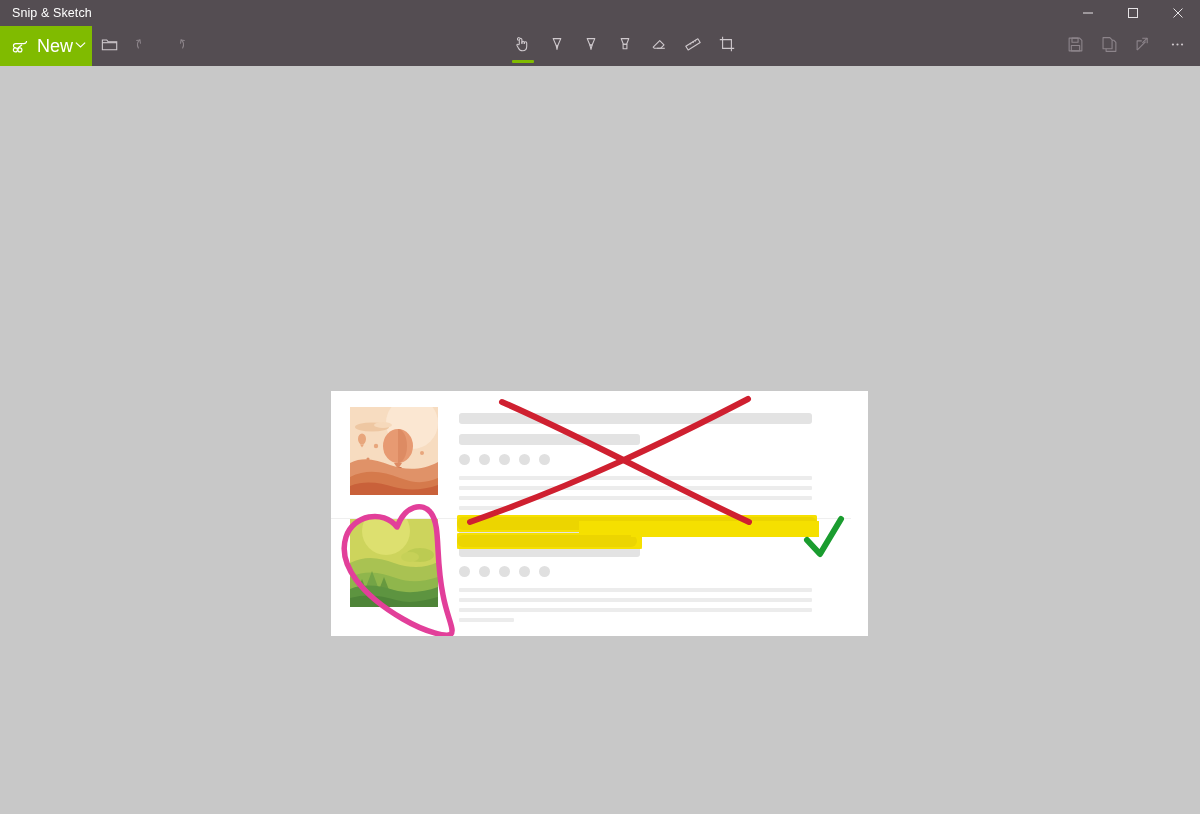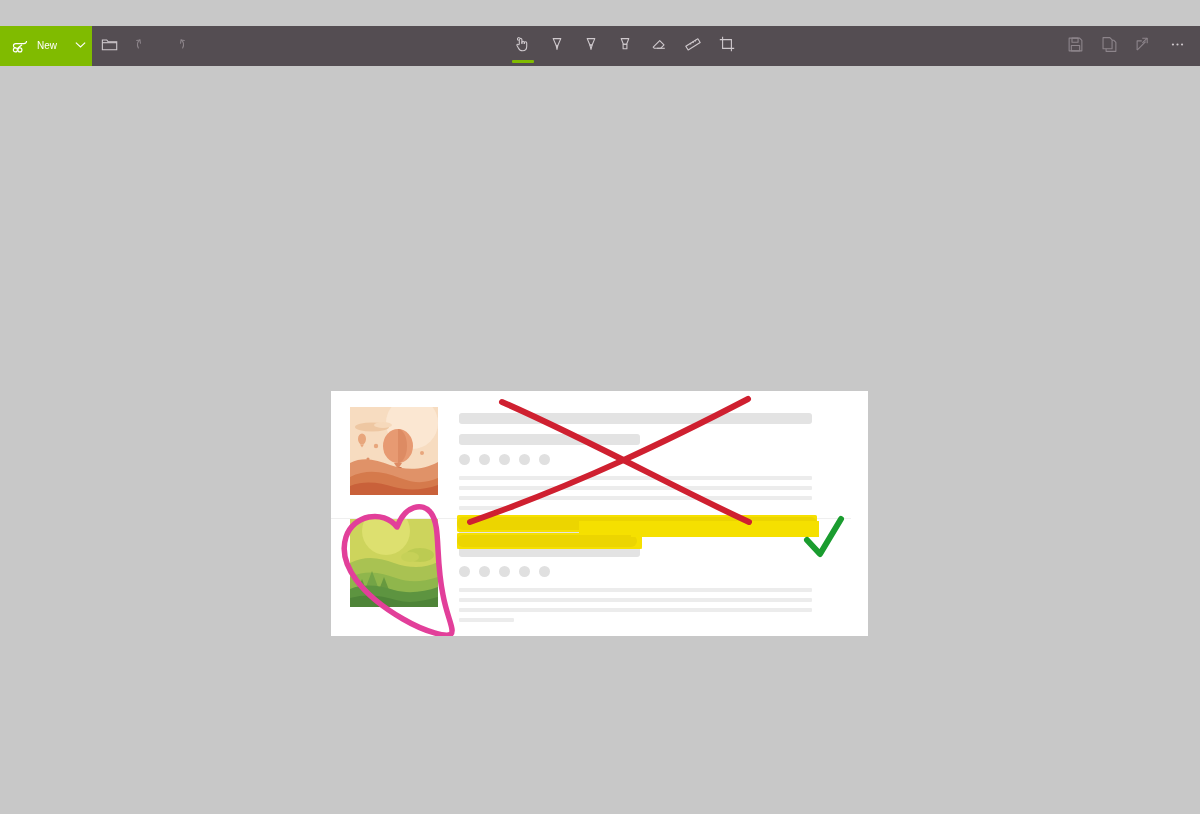--- a/index.html
+++ b/index.html
@@ -93,6 +93,33 @@
 
 <div class="app">
 
+  <div class="titlebar">
+    <div class="titlebar-text">Snip &amp; Sketch</div>
+    <div class="win-controls">
+      <div class="win-btn">
+        <span>
+          <svg width="12" height="12" viewBox="0 0 12 12">
+              <line x1="1" y1="6" x2="11" y2="6" stroke="currentColor" stroke-width="1"></line>
+            </svg>
+        </span>
+      </div>
+      <div class="win-btn">
+        <span>
+          <svg width="12" height="12" viewBox="0 0 12 12">
+              <rect x="1.5" y="1.5" width="9" height="9" fill="none" stroke="currentColor" stroke-width="1"></rect>
+            </svg>
+        </span>
+      </div>
+      <div class="win-btn">
+        <span>
+          <svg width="12" height="12" viewBox="0 0 12 12">
+              <line x1="1.5" y1="1.5" x2="10.5" y2="10.5" stroke="currentColor" stroke-width="1"></line>
+              <line x1="10.5" y1="1.5" x2="1.5" y2="10.5" stroke="currentColor" stroke-width="1"></line>
+            </svg>
+        </span>
+      </div>
+    </div>
+  </div>
 
   <div class="toolbar">
 

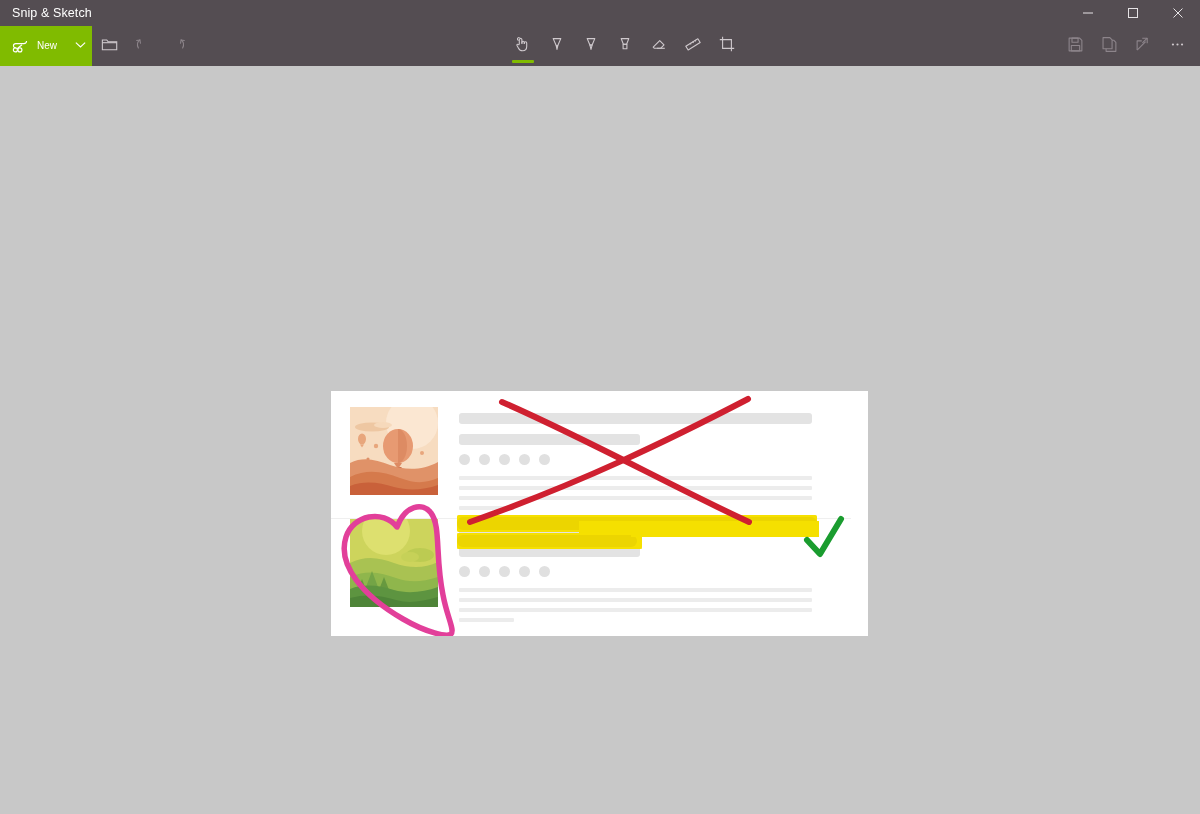--- a/index.html
+++ b/index.html
@@ -42,7 +42,7 @@
   }
   .new-btn .snip-icon { margin-left: 11px; display: flex; align-items: center; }
   .new-btn .new-label {
-    color: #ffffff; font-size: 10px; margin-left: 7px; line-height: 40px;
+    color: #ffffff; font-size: 18px; margin-left: 7px; line-height: 40px;
   }
   .new-chevron {
     position: absolute; left: 68px; top: 0; width: 24px; height: 40px;

